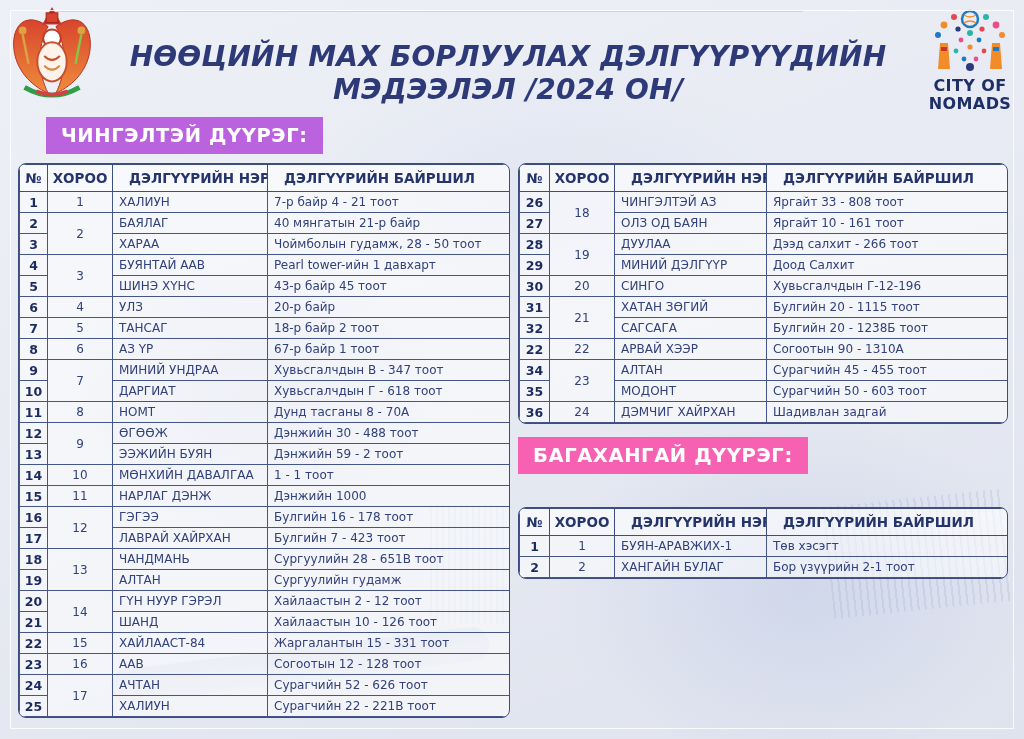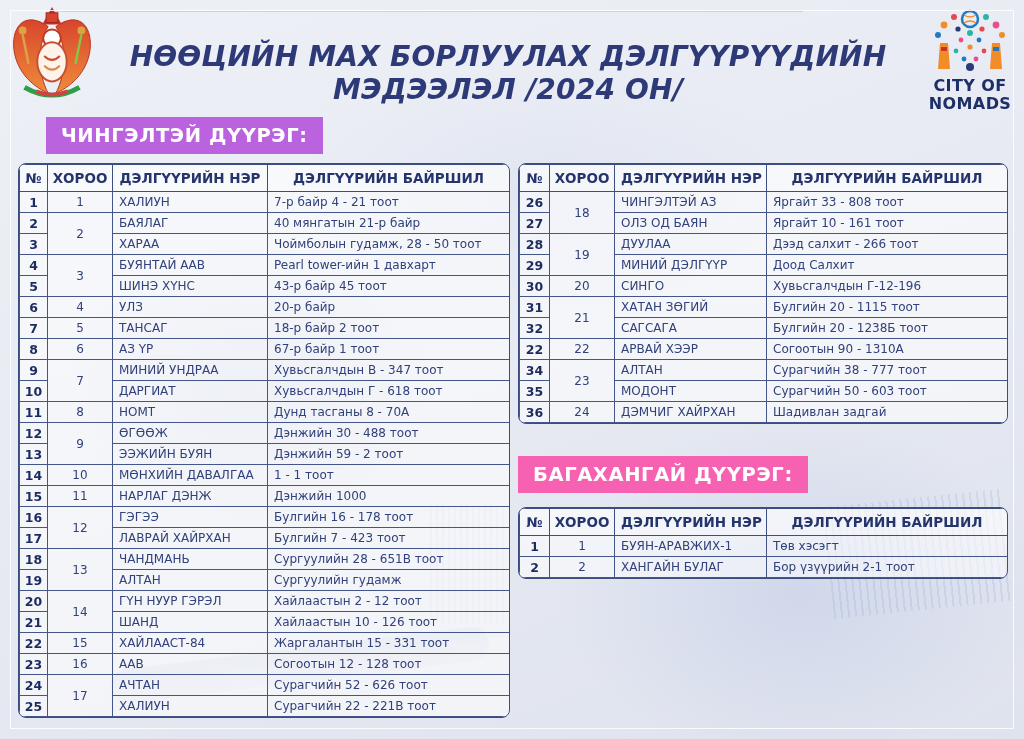--- a/index.html
+++ b/index.html
@@ -40,7 +40,7 @@
 
   .data-table{border-collapse:collapse;table-layout:fixed;width:100%;}
   .data-table th{border:1px solid #3c4d80;font-size:13.5px;font-weight:bold;color:#25356c;
-                 height:26px;padding:0 6px;text-align:center;background:rgba(255,255,255,.5);
+                 height:26px;padding:0 16px;text-align:left;background:rgba(255,255,255,.5);
                  white-space:nowrap;overflow:hidden;}
   .data-table th.h0,.data-table th.h1{text-align:center;padding:0 1px;}
   .data-table td{border:1px solid #44558a;font-size:12px;color:#31417b;height:20px;

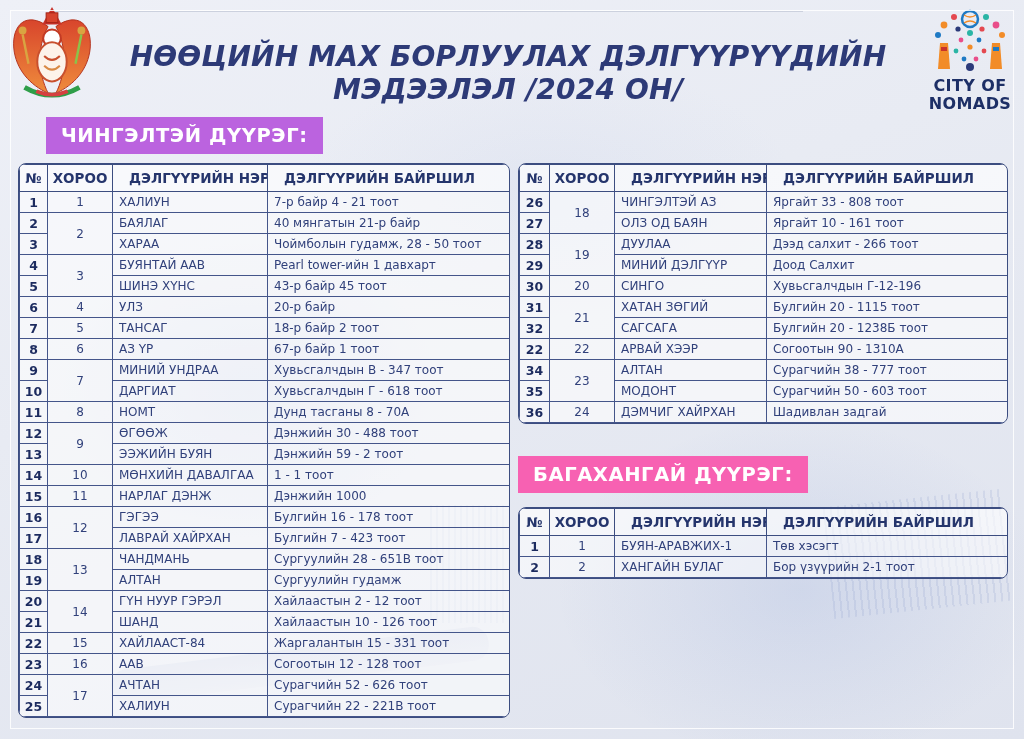--- a/index.html
+++ b/index.html
@@ -354,7 +354,7 @@
             <td class="c-no">34</td>
             <td class="c-kh" rowspan="2">23</td>
             <td class="c-name">АЛТАН</td>
-            <td class="c-loc">Сурагчийн 38 - 777 тоот</td>
+            <td class="c-loc">Сурагчийн 45 - 455 тоот</td>
           </tr>
           <tr>
             <td class="c-no">35</td>

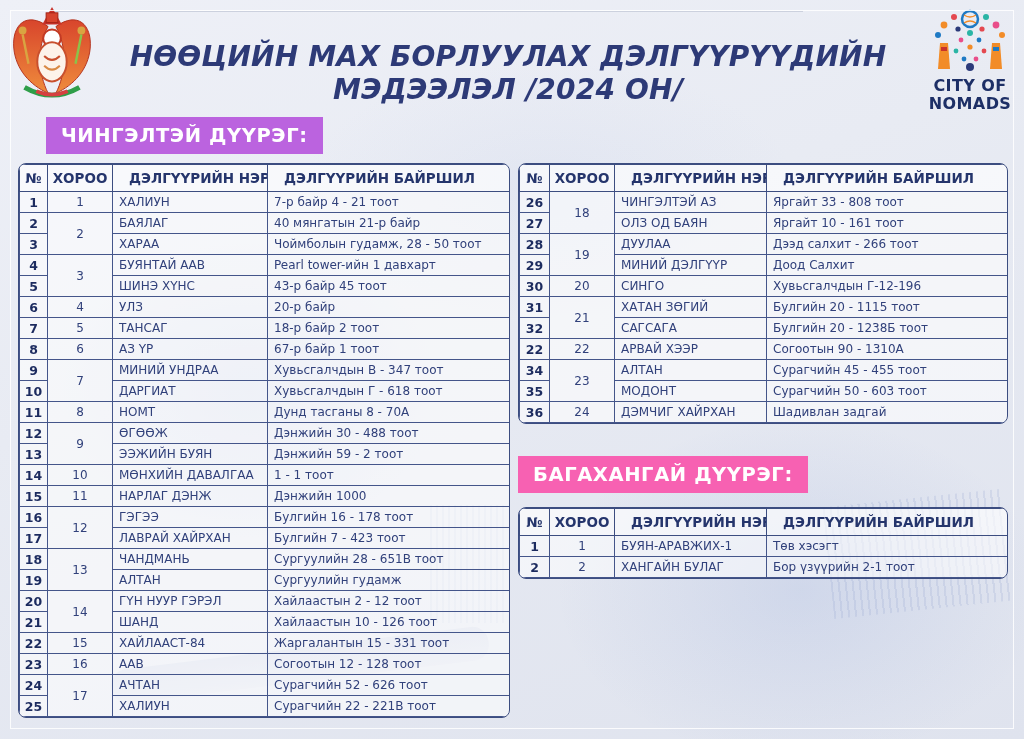--- a/index.html
+++ b/index.html
@@ -30,7 +30,7 @@
   .badge{position:absolute;color:#ffffff;font-weight:bold;font-size:19.5px;
          letter-spacing:.6px;padding:7px 15px;white-space:nowrap;}
   #badge-chingeltei{left:46px;top:117px;}
-  #badge-baga{left:518px;top:456px;}
+  #badge-baga{left:518px;top:437px;}
 
   .tablebox{position:absolute;border:1.5px solid #3c4d80;border-radius:8px;overflow:hidden;
             background:rgba(255,255,255,.30);}

